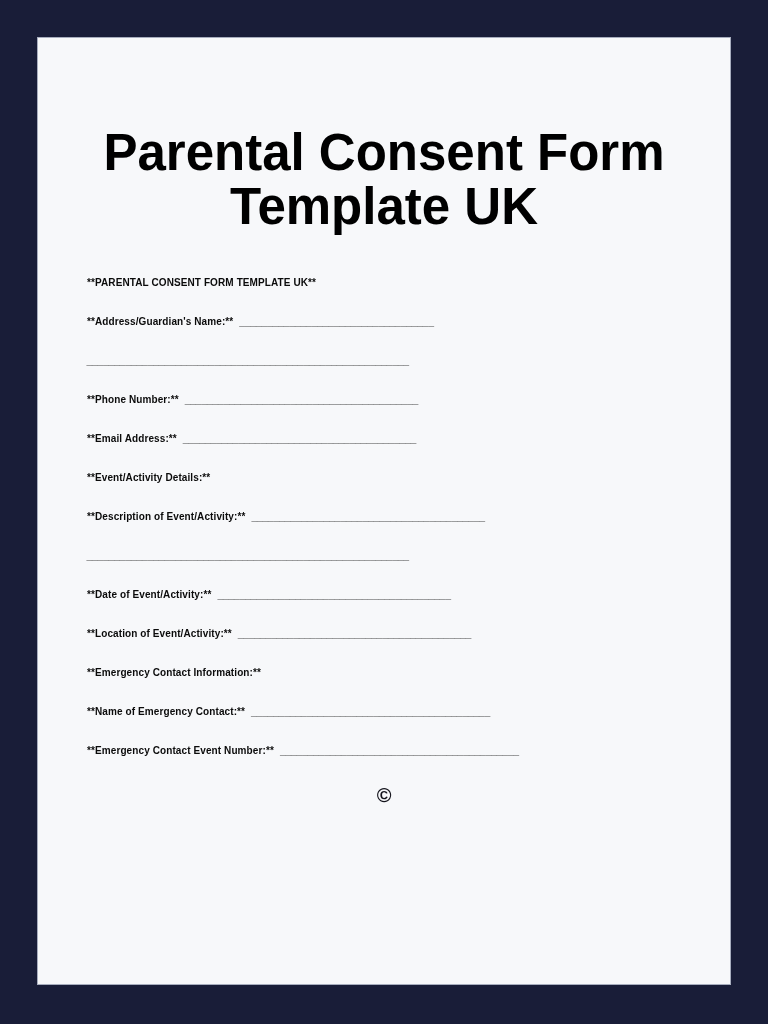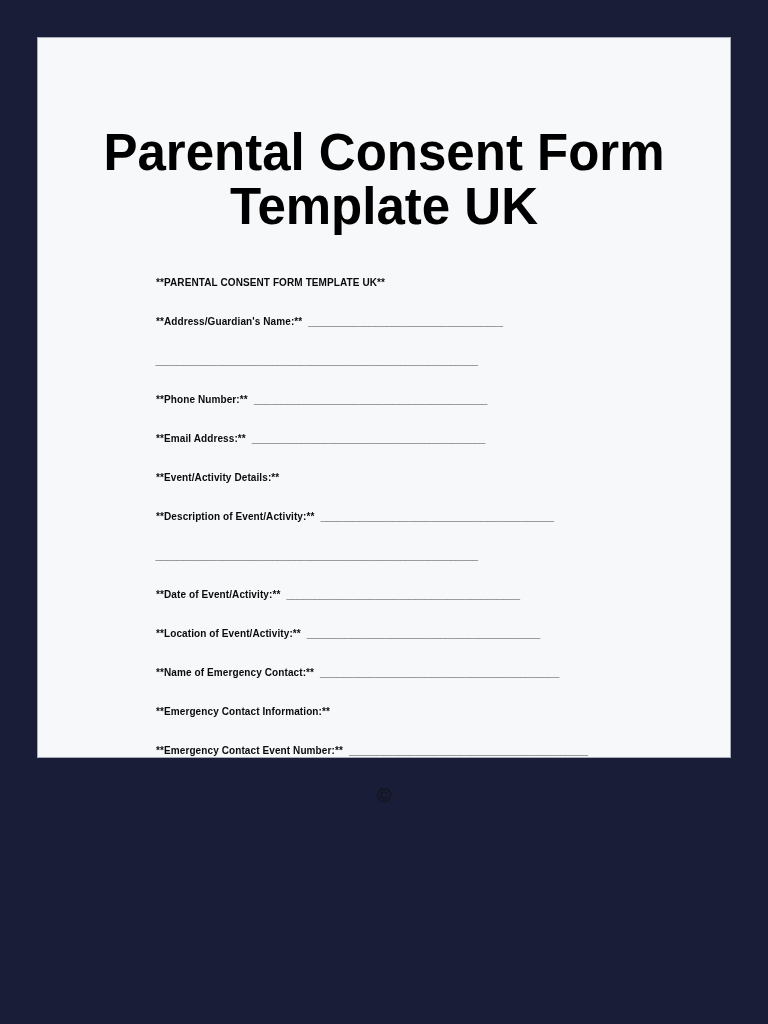--- a/index.html
+++ b/index.html
@@ -19,7 +19,7 @@
     left: 37px;
     top: 37px;
     width: 694px;
-    height: 721px;
+    height: 948px;
     background: #f7f8fa;
     border: 1px solid #a7adbe;
     box-sizing: border-box;

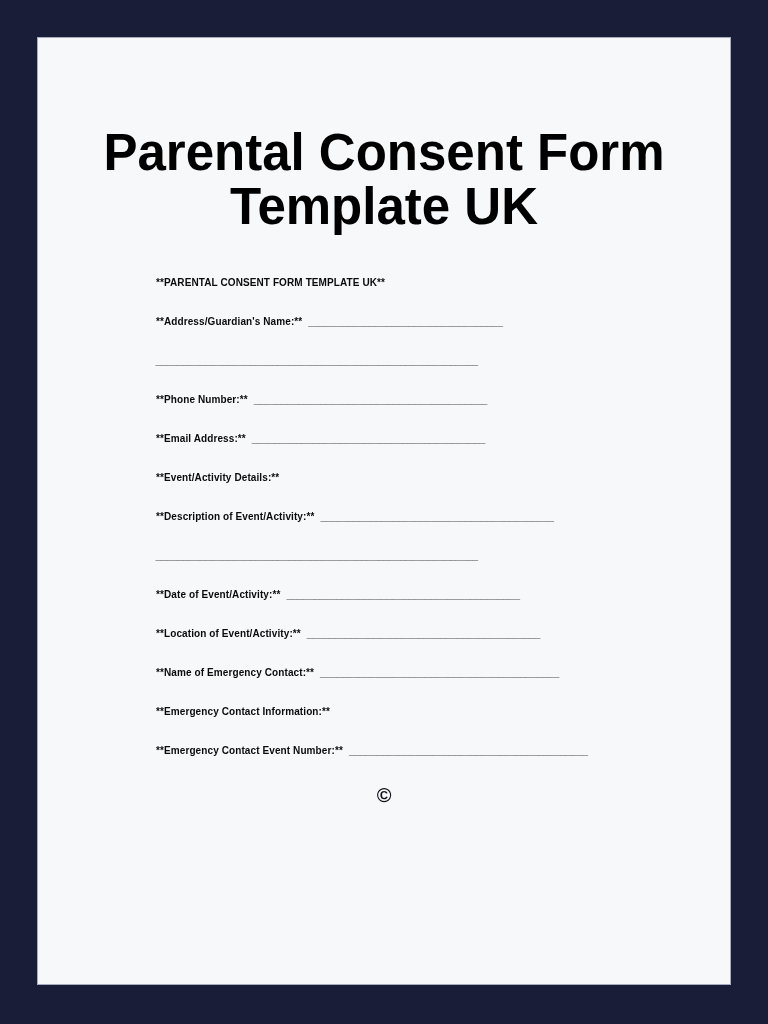--- a/index.html
+++ b/index.html
@@ -38,7 +38,7 @@
   }
   .form-body {
     margin-top: 44px;
-    margin-left: 118px;
+    margin-left: 49px;
     margin-right: 40px;
   }
   .form-row {

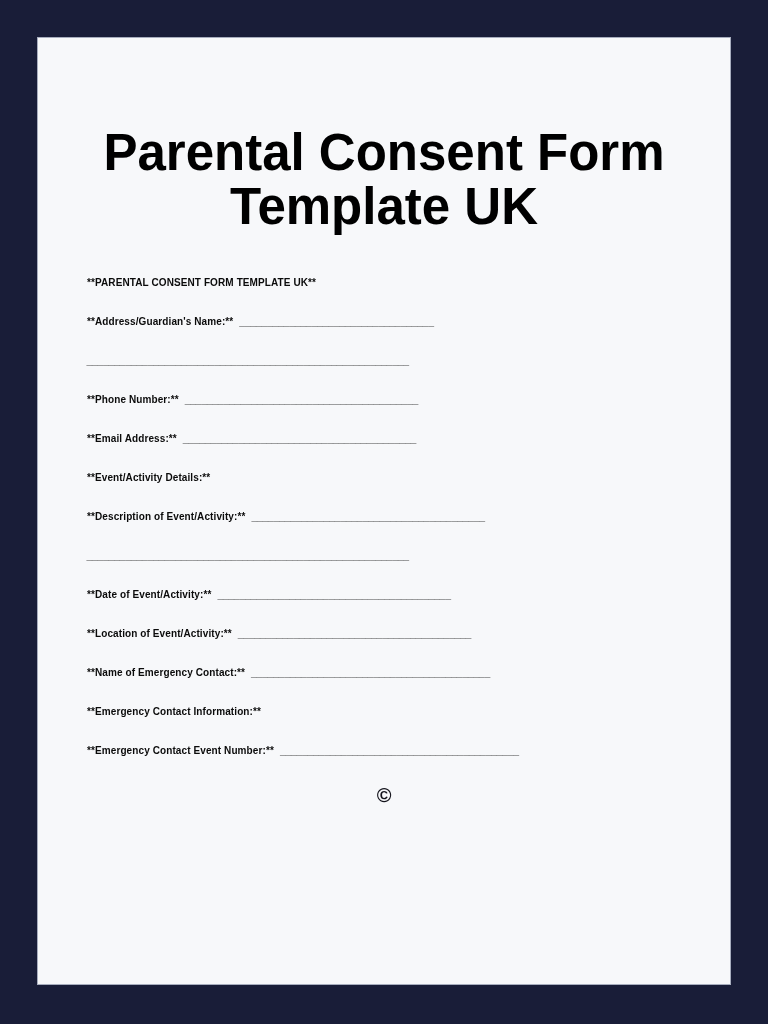--- a/index.html
+++ b/index.html
@@ -126,11 +126,11 @@
     </div>
 
     <div class="form-row">
-      <span class="field-label">**Name of Emergency Contact:**</span><span class="blank-line">___________________________________________</span>
+      <span class="field-label">**Emergency Contact Information:**</span>
     </div>
 
     <div class="form-row">
-      <span class="field-label">**Emergency Contact Information:**</span>
+      <span class="field-label">**Name of Emergency Contact:**</span><span class="blank-line">___________________________________________</span>
     </div>
 
 

